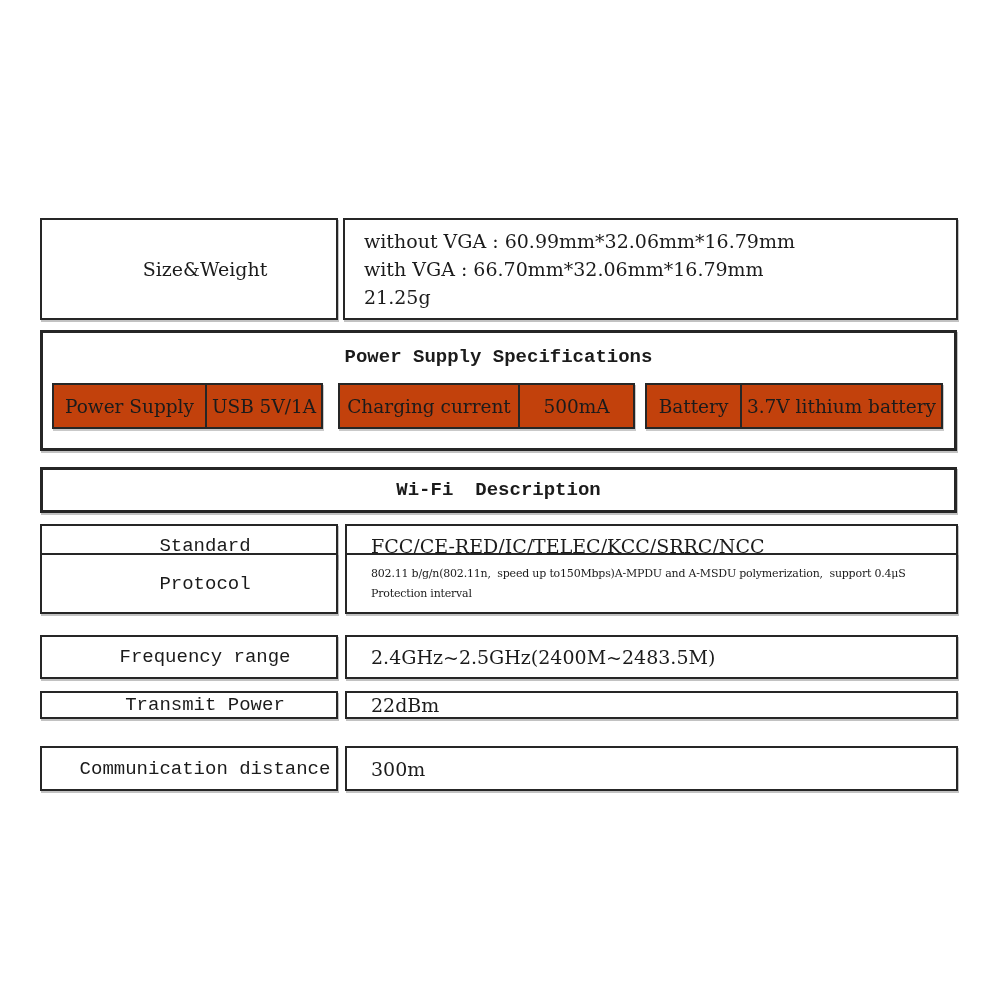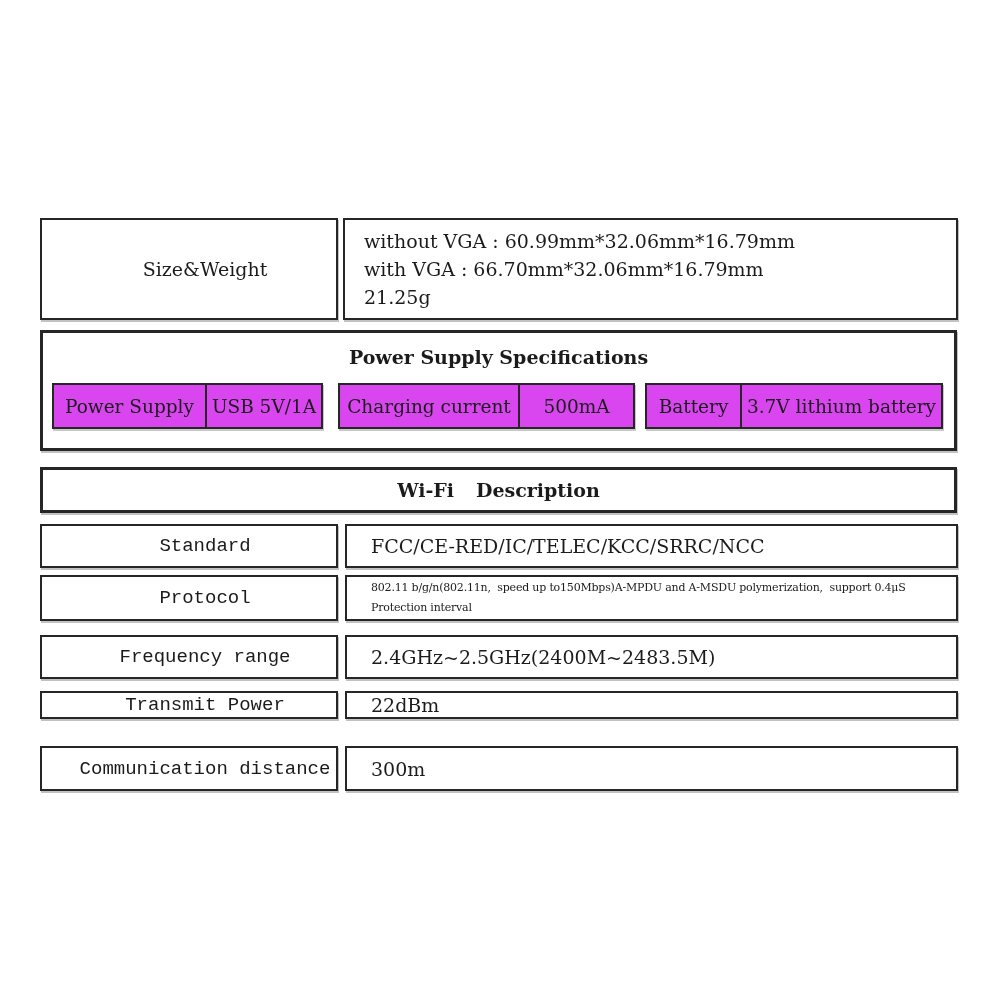--- a/index.html
+++ b/index.html
@@ -41,7 +41,7 @@
     justify-content: center;
   }
   .fs19 { font-size: 19px; }
-  .bold { font-weight: 700; }
+  .bold { font-weight: 700; font-family: Liberation Mono, monospace; }
   .preline { white-space: pre-line; }
   .prewrap { white-space: pre-wrap; }
 

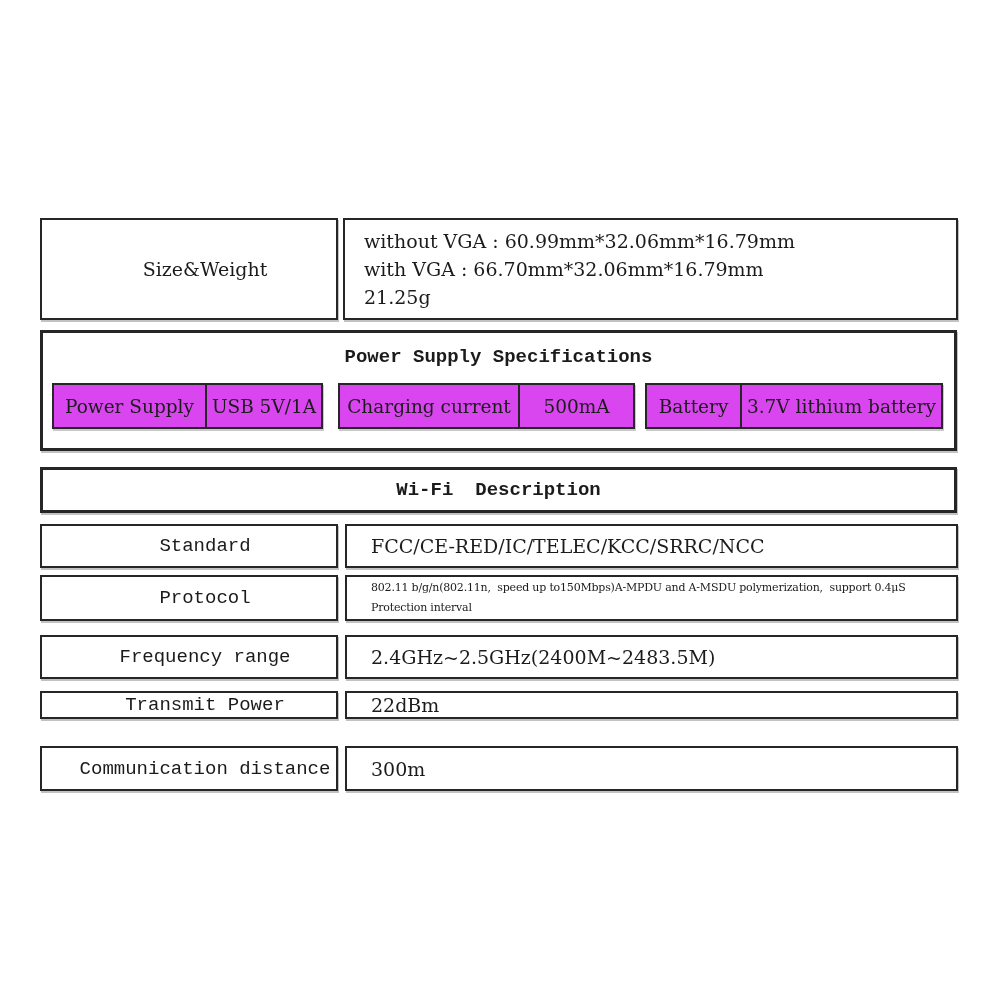--- a/index.html
+++ b/index.html
@@ -55,7 +55,7 @@
   .power-inner {
     position: absolute;
     box-sizing: border-box;
-    background: #d946ef;
+    background: #c2410c;
     border: 2px solid #262626;
     box-shadow: 1px 2px 0 rgba(120,120,120,0.40);
     top: 50px;

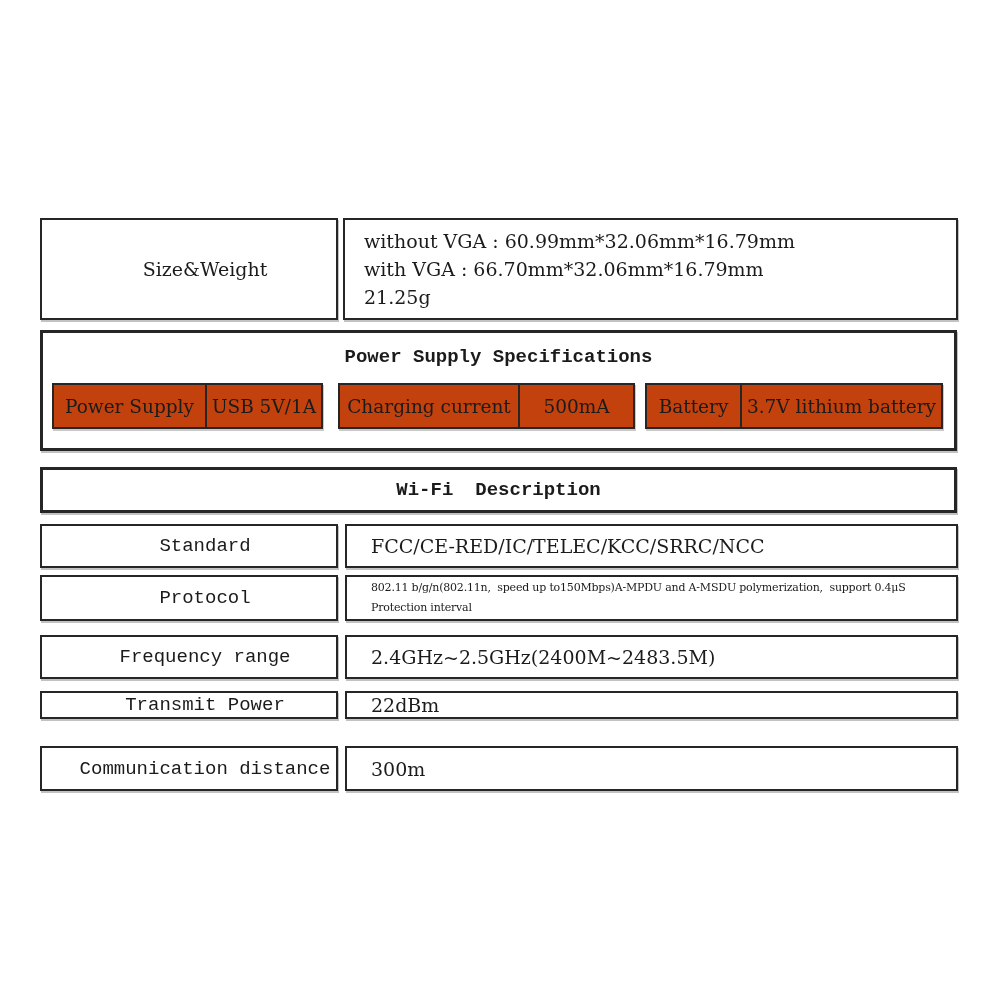--- a/index.html
+++ b/index.html
@@ -89,7 +89,7 @@
   .row-label { left: 40px; width: 298px; font-family: Liberation Mono, monospace; }
   .row-value { left: 345px; width: 613px; padding-left: 24px; }
   .r0 { top: 524px; height: 44px; }
-  .r1 { top: 575px; height: 46px; }
+  .r1 { top: 553px; height: 61px; }
   .r2 { top: 635px; height: 44px; }
   .r3 { top: 691px; height: 28px; }
   .r4 { top: 746px; height: 45px; }

